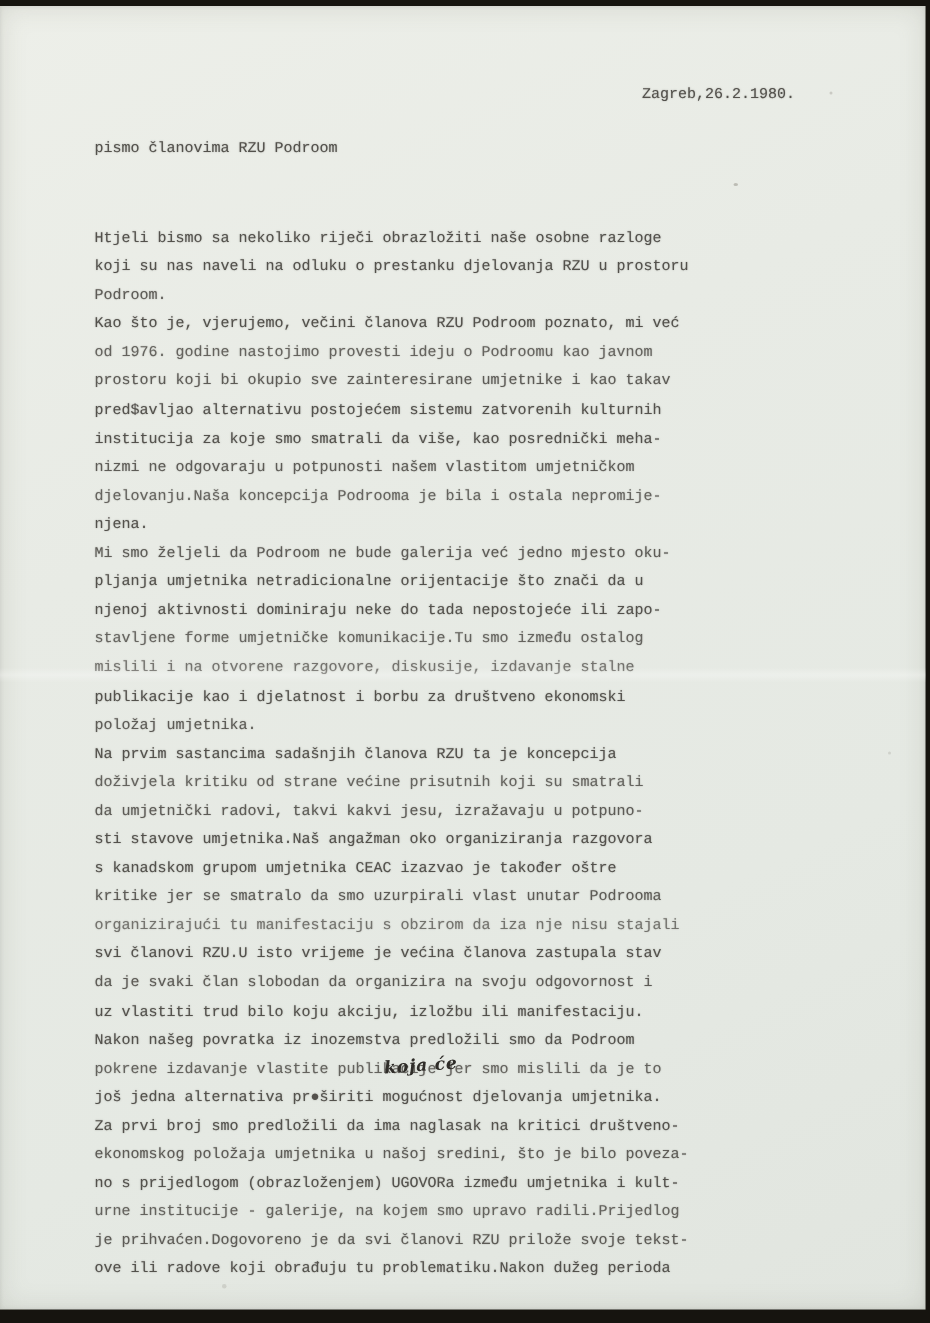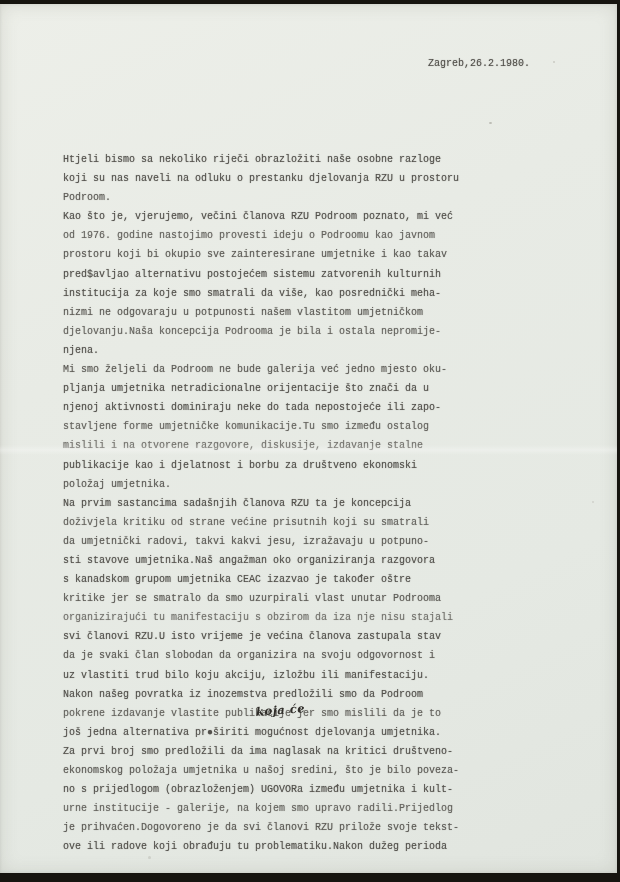--- a/index.html
+++ b/index.html
@@ -94,6 +94,7 @@
 
   <div class="typed date-line">Zagreb,26.2.1980.</div>
 
+  <div class="typed subject-line">pismo članovima RZU Podroom</div>
 
   <div class="typed letter-body"><div class="line">Htjeli bismo sa nekoliko riječi obrazložiti naše osobne razloge</div><div class="line">koji su nas naveli na odluku o prestanku djelovanja RZU u prostoru</div><div class="line">Podroom.</div><div class="line">Kao što je, vjerujemo, večini članova RZU Podroom poznato, mi već</div><div class="line">od 1976. godine nastojimo provesti ideju o Podroomu kao javnom</div><div class="line">prostoru koji bi okupio sve zainteresirane umjetnike i kao takav</div><div class="line">pred$avljao alternativu postojećem sistemu zatvorenih kulturnih</div><div class="line">institucija za koje smo smatrali da više, kao posrednički meha-</div><div class="line">nizmi ne odgovaraju u potpunosti našem vlastitom umjetničkom</div><div class="line">djelovanju.Naša koncepcija Podrooma je bila i ostala nepromije-</div><div class="line">njena.</div><div class="line">Mi smo željeli da Podroom ne bude galerija već jedno mjesto oku-</div><div class="line">pljanja umjetnika netradicionalne orijentacije što znači da u</div><div class="line">njenoj aktivnosti dominiraju neke do tada nepostojeće ili zapo-</div><div class="line">stavljene forme umjetničke komunikacije.Tu smo između ostalog</div><div class="line">mislili i na otvorene razgovore, diskusije, izdavanje stalne</div><div class="line">publikacije kao i djelatnost i borbu za društveno ekonomski</div><div class="line">položaj umjetnika.</div><div class="line">Na prvim sastancima sadašnjih članova RZU ta je koncepcija</div><div class="line">doživjela kritiku od strane većine prisutnih koji su smatrali</div><div class="line">da umjetnički radovi, takvi kakvi jesu, izražavaju u potpuno-</div><div class="line">sti stavove umjetnika.Naš angažman oko organiziranja razgovora</div><div class="line">s kanadskom grupom umjetnika CEAC izazvao je također oštre</div><div class="line">kritike jer se smatralo da smo uzurpirali vlast unutar Podrooma</div><div class="line">organizirajući tu manifestaciju s obzirom da iza nje nisu stajali</div><div class="line">svi članovi RZU.U isto vrijeme je većina članova zastupala stav</div><div class="line">da je svaki član slobodan da organizira na svoju odgovornost i</div><div class="line">uz vlastiti trud bilo koju akciju, izložbu ili manifestaciju.</div><div class="line">Nakon našeg povratka iz inozemstva predložili smo da Podroom</div><div class="line">pokrene izdavanje vlastite publikacije jer smo mislili da je to</div><div class="line">još jedna alternativa pr●širiti mogućnost djelovanja umjetnika.</div><div class="line">Za prvi broj smo predložili da ima naglasak na kritici društveno-</div><div class="line">ekonomskog položaja umjetnika u našoj sredini, što je bilo poveza-</div><div class="line">no s prijedlogom (obrazloženjem) UGOVORa između umjetnika i kult-</div><div class="line">urne institucije - galerije, na kojem smo upravo radili.Prijedlog</div><div class="line">je prihvaćen.Dogovoreno je da svi članovi RZU prilože svoje tekst-</div><div class="line">ove ili radove koji obrađuju tu problematiku.Nakon dužeg perioda</div></div>
 

